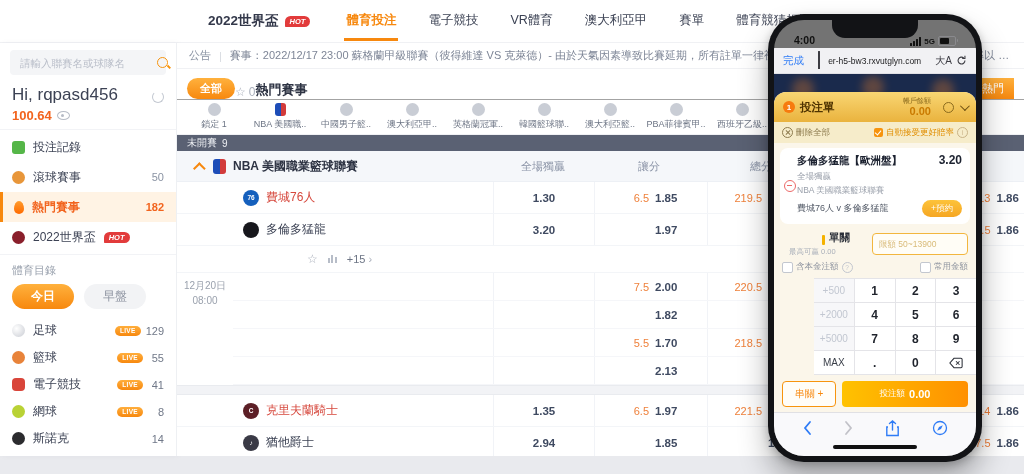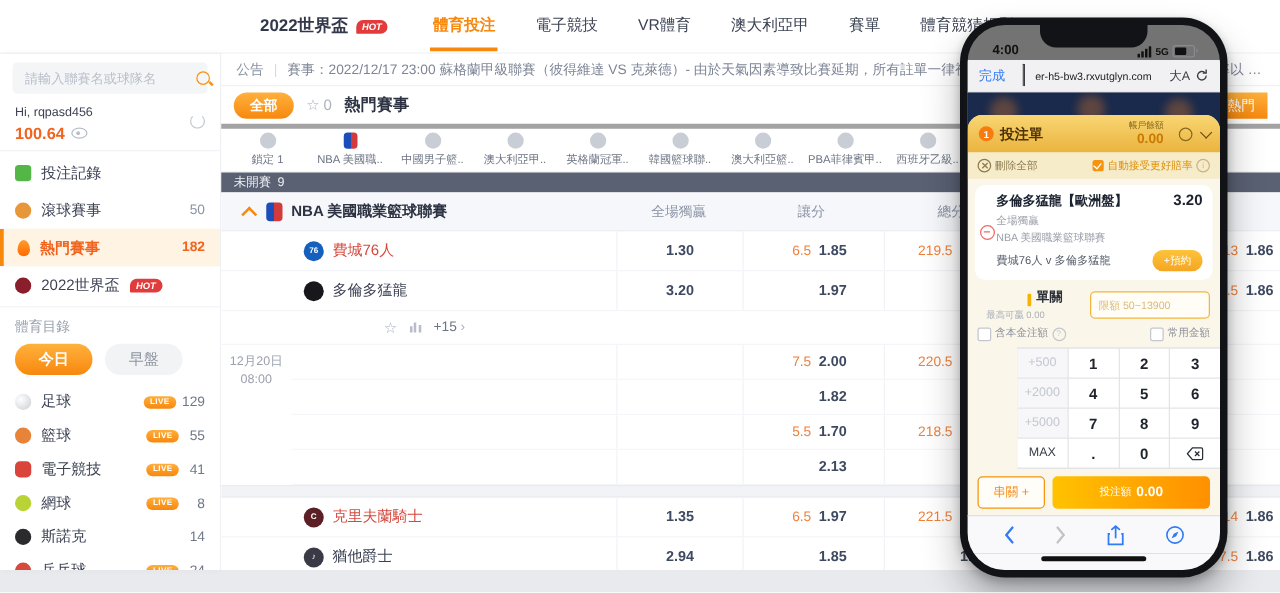--- a/index.html
+++ b/index.html
@@ -30,7 +30,7 @@
   .search-glyph{width:9px;height:9px;border:1.6px solid #f7940e;border-radius:50%;position:relative;flex:none;}
   .search-glyph::after{content:"";position:absolute;width:4px;height:1.6px;background:#f7940e;transform:rotate(45deg);right:-4px;bottom:-1px;}
   .userbox{padding:4px 12px 6px;position:relative;border-bottom:1px solid #f2f3f6;}
-  .greet{color:#3c4254;font-size:10px;}
+  .greet{color:#3c4254;font-size:17px;}
   .balance-row{display:flex;align-items:center;gap:5px;margin-top:3px;}
   .balance{color:#f2641e;font-weight:bold;font-size:13px;}
   .eye{width:11px;height:7px;border:1.2px solid #b7bcc6;border-radius:50%;position:relative;}

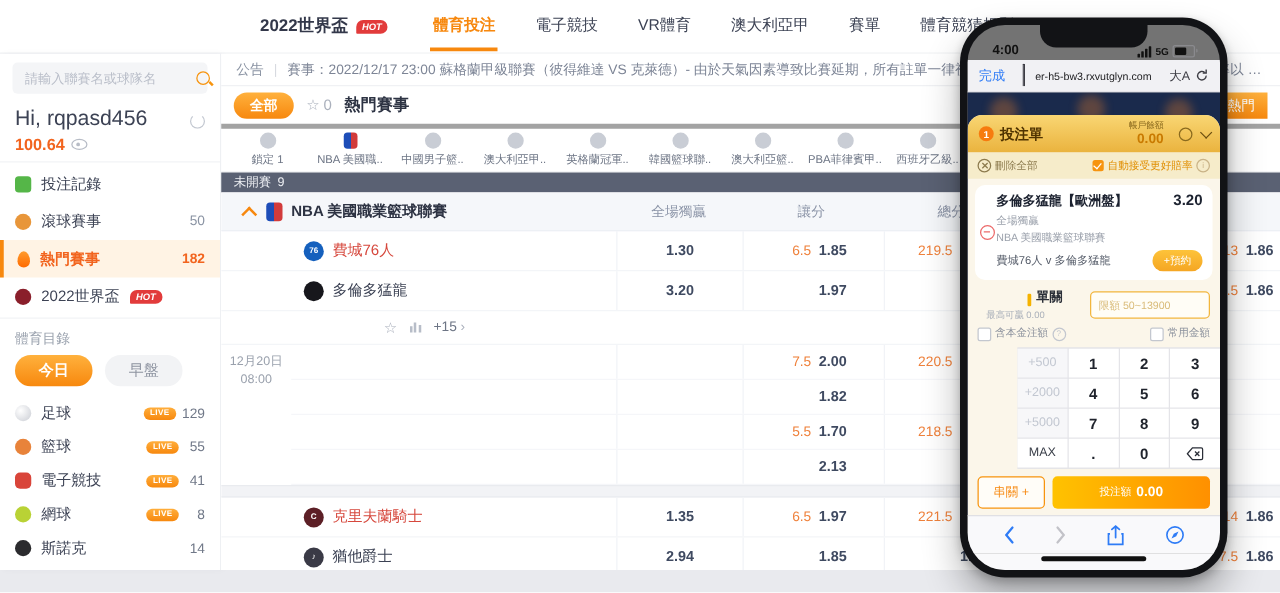--- a/index.html
+++ b/index.html
@@ -63,7 +63,7 @@
   .announce .a-label{color:#8a93a3;}
   .a-sep{color:#d7dae0;}
   .a-text{white-space:nowrap;overflow:hidden;text-overflow:ellipsis;flex:1;}
-  .toolbar{height:30px;display:flex;align-items:center;gap:10px;padding:0 10px;border-bottom:4px solid #a3a3a3;}
+  .toolbar{height:30px;display:flex;align-items:flex-end;padding:0 10px;border-bottom:1px solid #a3a3a3;}
   .pill-all{background:linear-gradient(#ffb13d,#f7880e);color:#fff;font-size:11px;font-weight:bold;border-radius:12px;padding:3px 13px;cursor:pointer;}
   .star-box{display:flex;align-items:center;gap:3px;color:#aab0bc;font-size:12px;cursor:pointer;}
   .tb-title{font-size:13px;font-weight:bold;color:#2d3343;}

